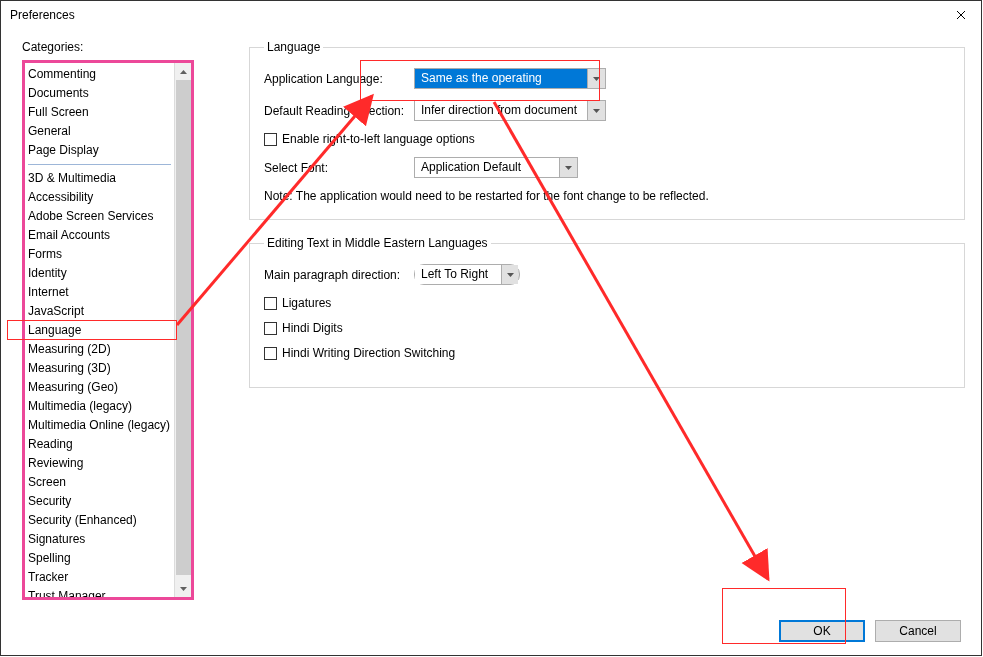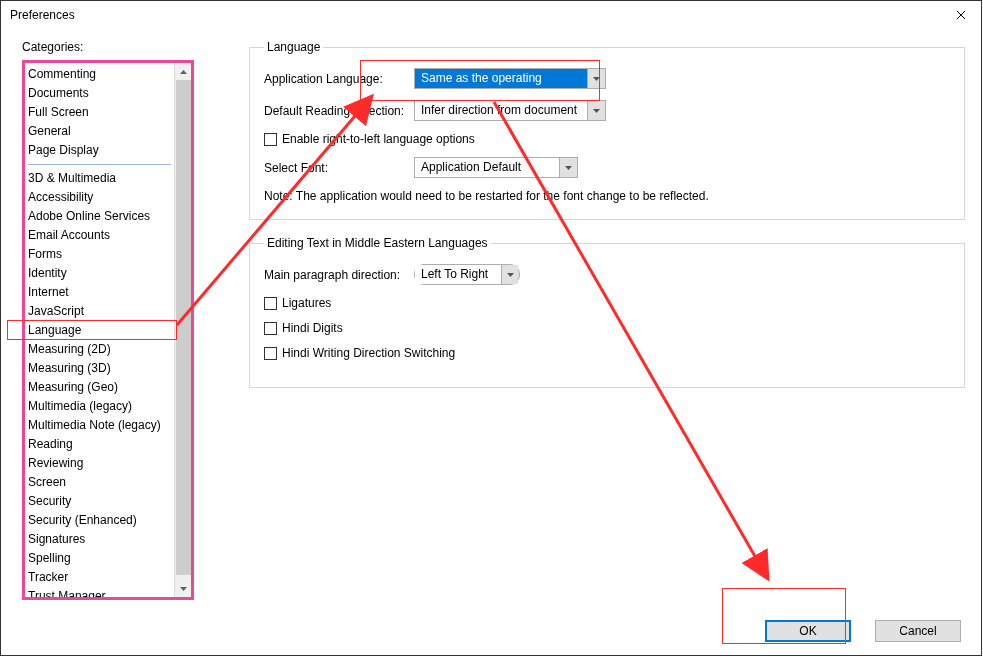--- a/index.html
+++ b/index.html
@@ -214,7 +214,7 @@
         <div class="list-separator"></div>
         <div class="list-item">3D &amp; Multimedia</div>
         <div class="list-item">Accessibility</div>
-        <div class="list-item">Adobe Online Services</div>
+        <div class="list-item">Adobe Screen Services</div>
         <div class="list-item">Email Accounts</div>
         <div class="list-item">Forms</div>
         <div class="list-item">Identity</div>

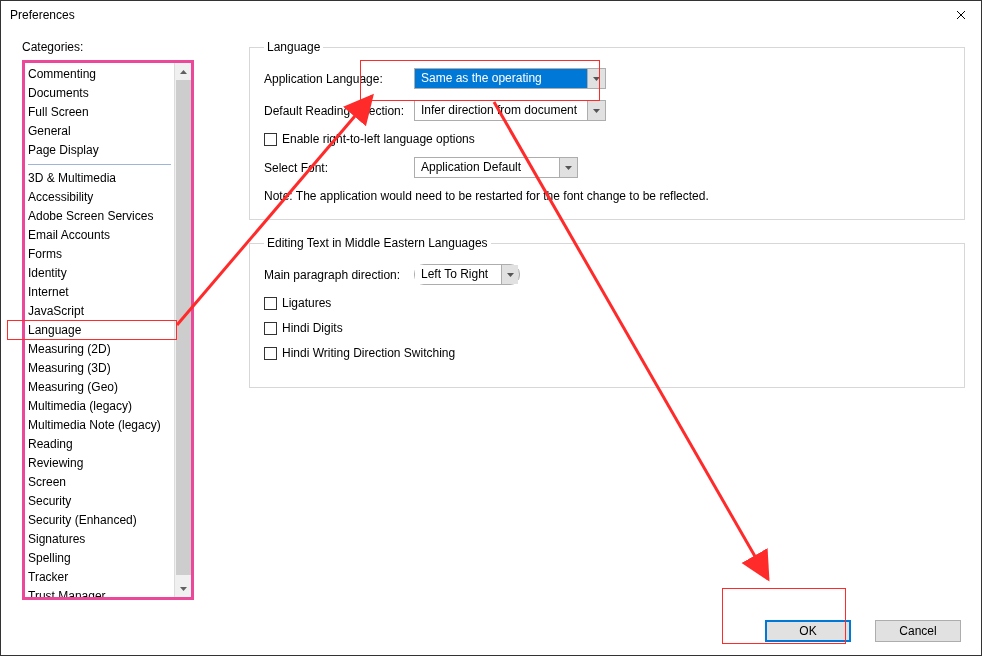--- a/index.html
+++ b/index.html
@@ -225,7 +225,7 @@
         <div class="list-item">Measuring (3D)</div>
         <div class="list-item">Measuring (Geo)</div>
         <div class="list-item">Multimedia (legacy)</div>
-        <div class="list-item">Multimedia Note (legacy)</div>
+        <div class="list-item">Multimedia Online (legacy)</div>
         <div class="list-item">Reading</div>
         <div class="list-item">Reviewing</div>
         <div class="list-item">Screen</div>

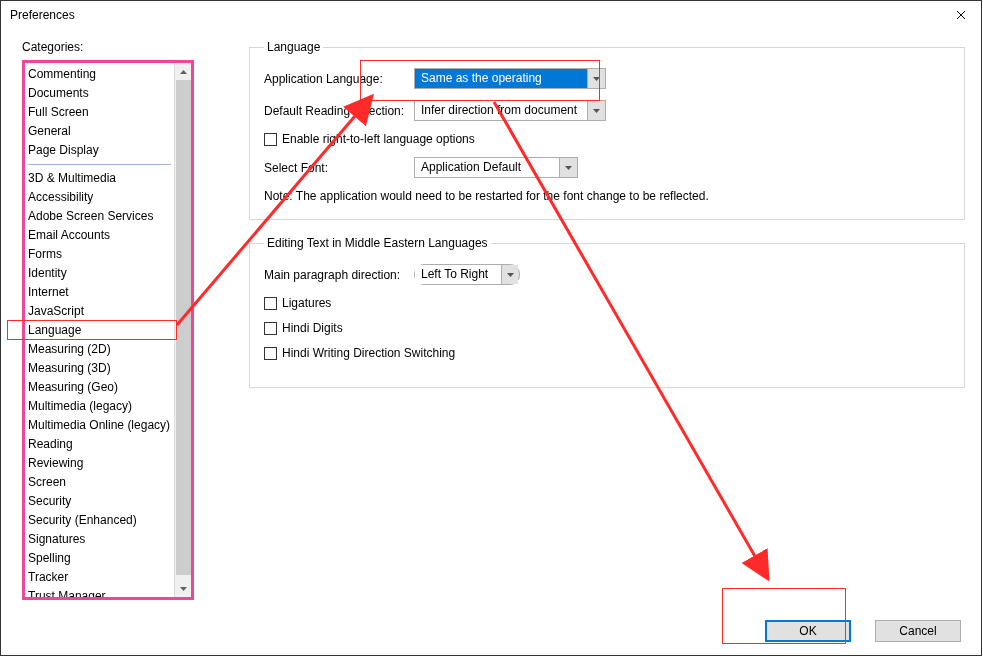--- a/index.html
+++ b/index.html
@@ -156,7 +156,7 @@
       right: 22px;
       bottom: 15px;
       display: flex;
-      gap: 24px;
+      gap: 10px;
     }
     .btn {
       width: 86px;

